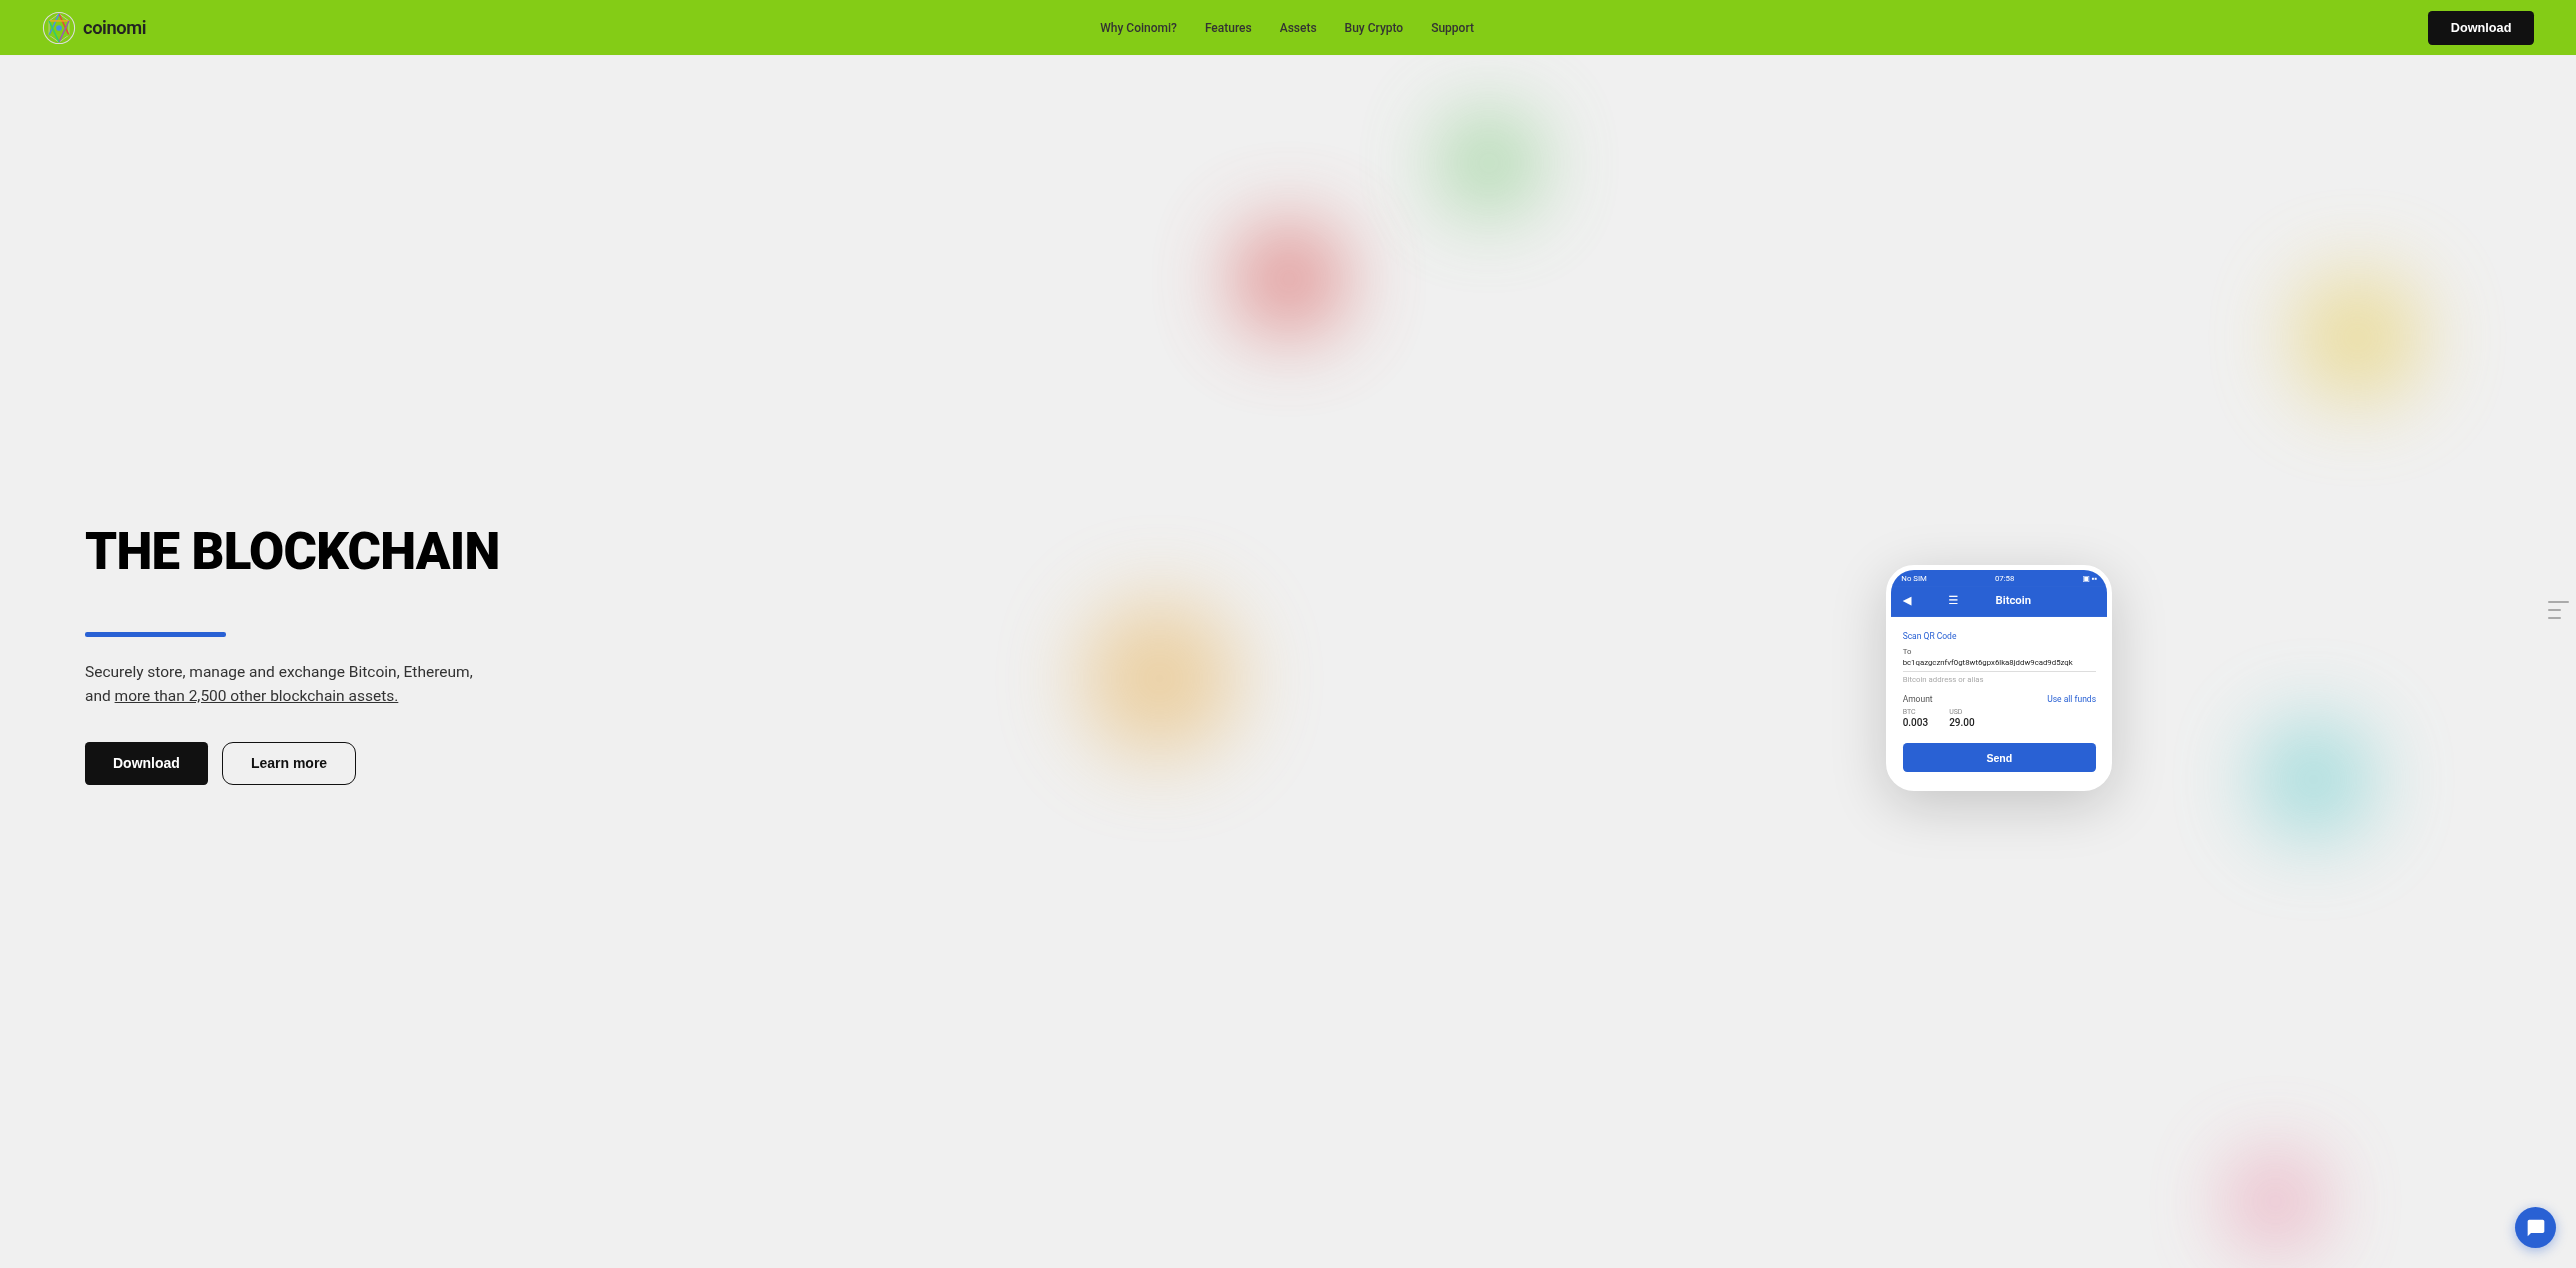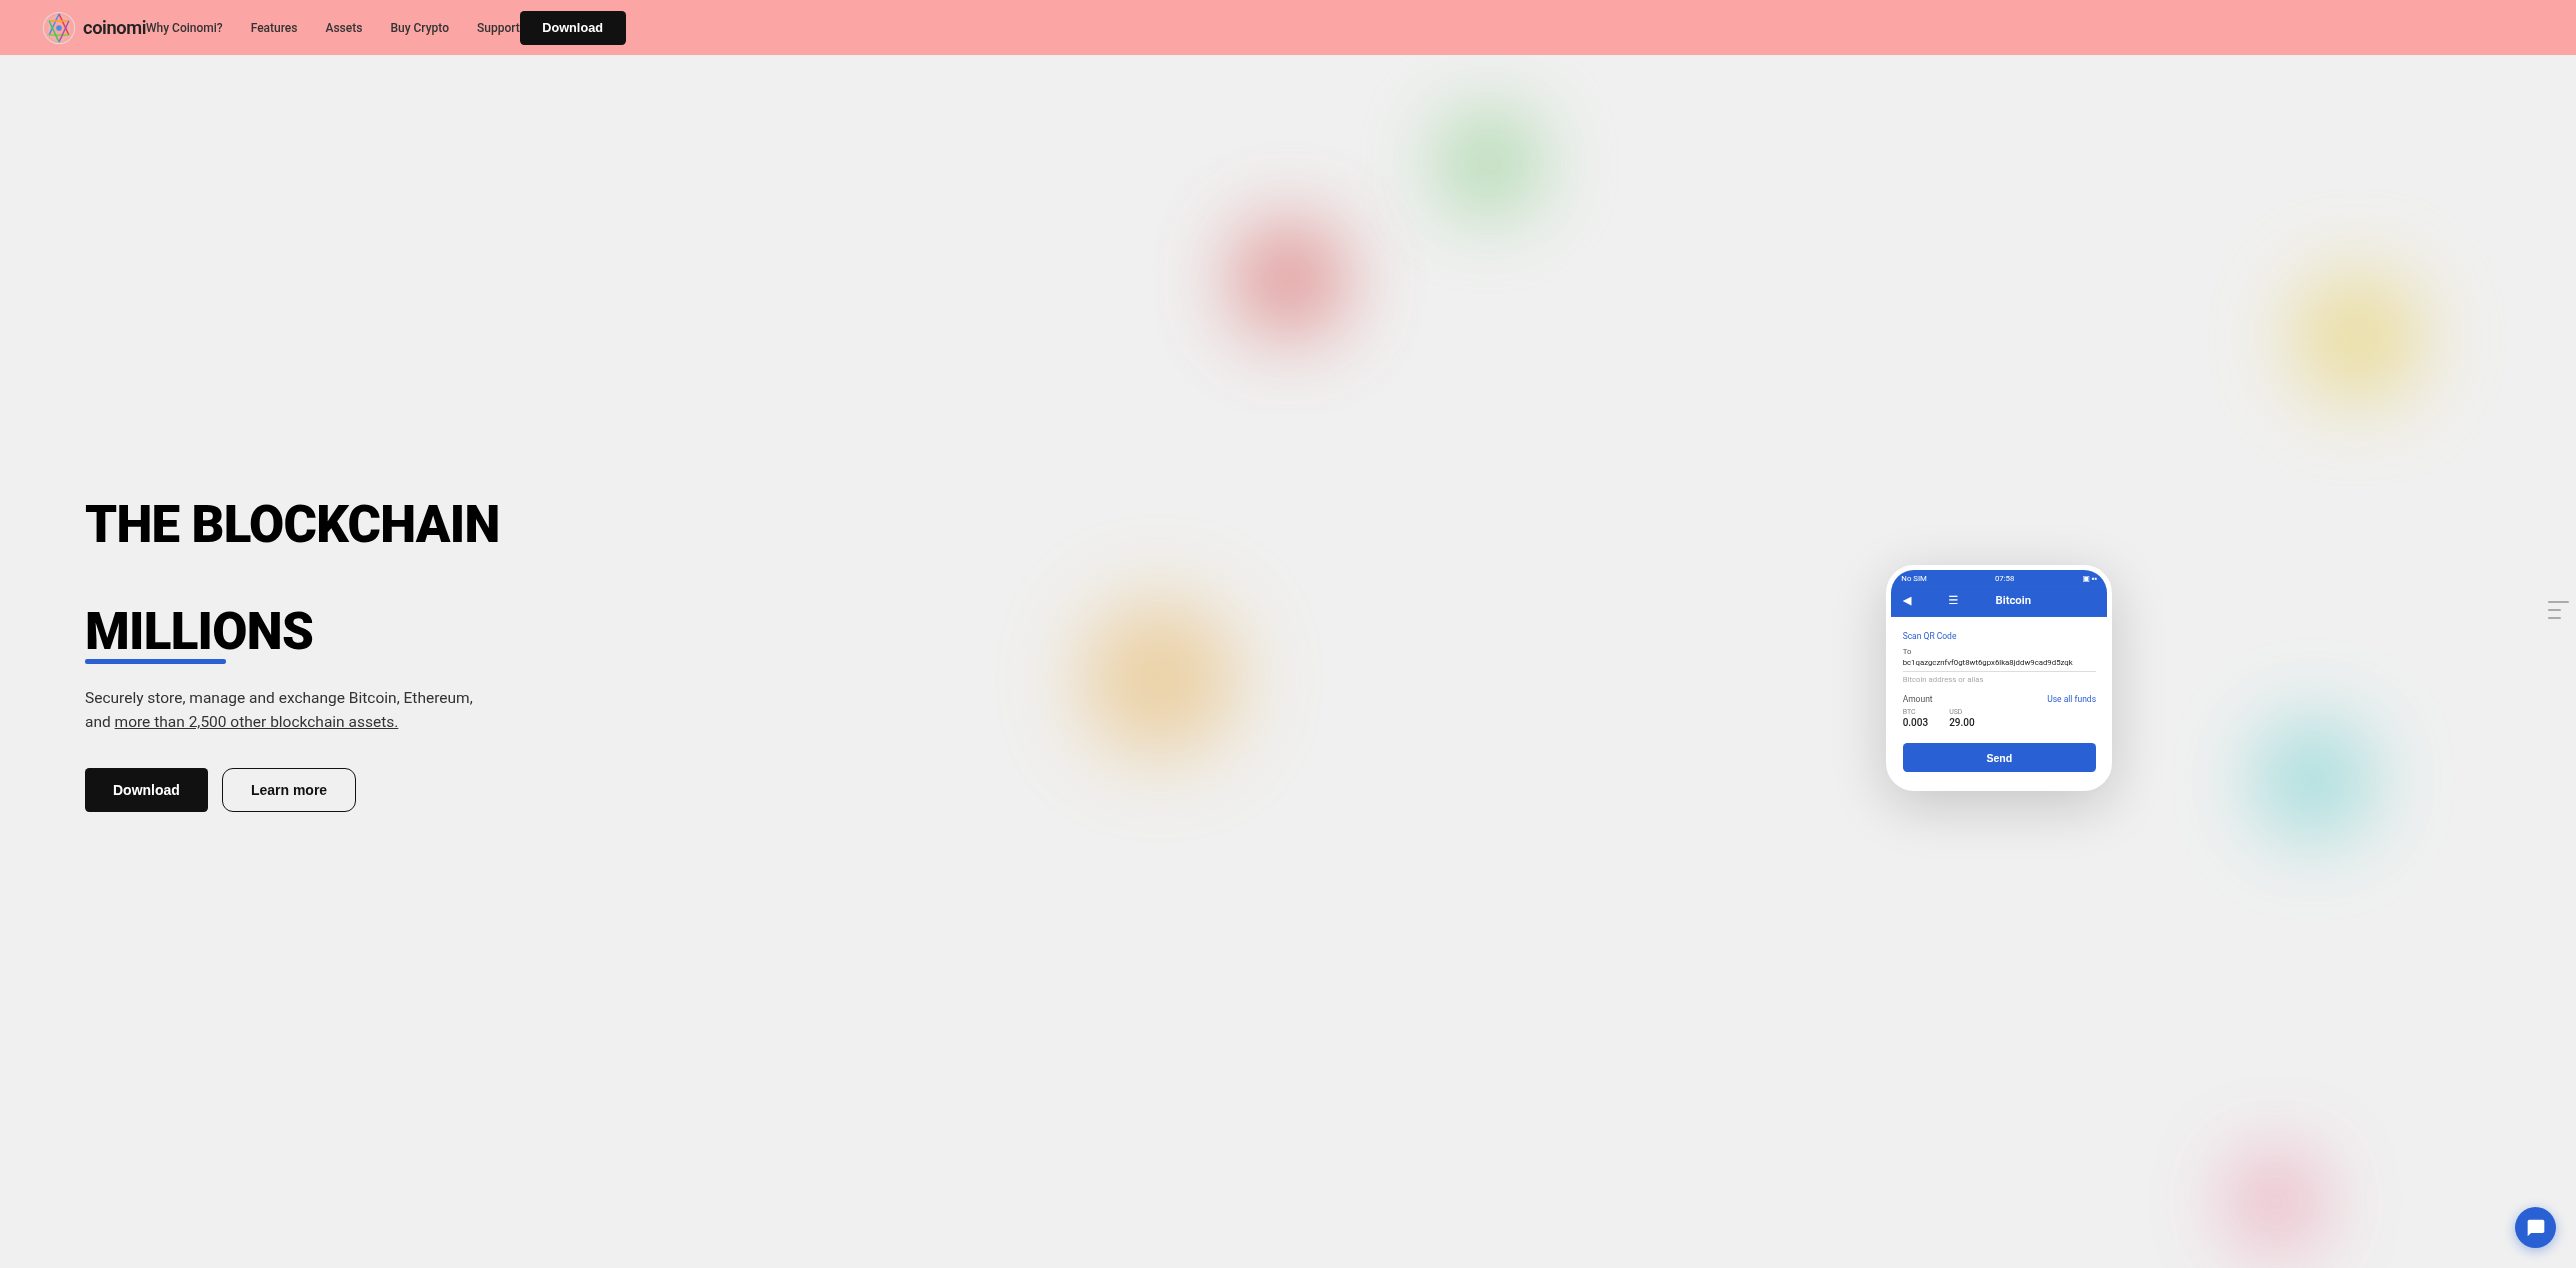--- a/index.html
+++ b/index.html
@@ -11,10 +11,11 @@
 
     
     nav {
-      background: #fca5a5;
+      background: #84cc16;
       height: 56px;
       display: flex;
       align-items: center;
+      justify-content: space-between;
       padding: 0 42px;
       border-bottom: 0.7px solid #eee;
       position: relative;

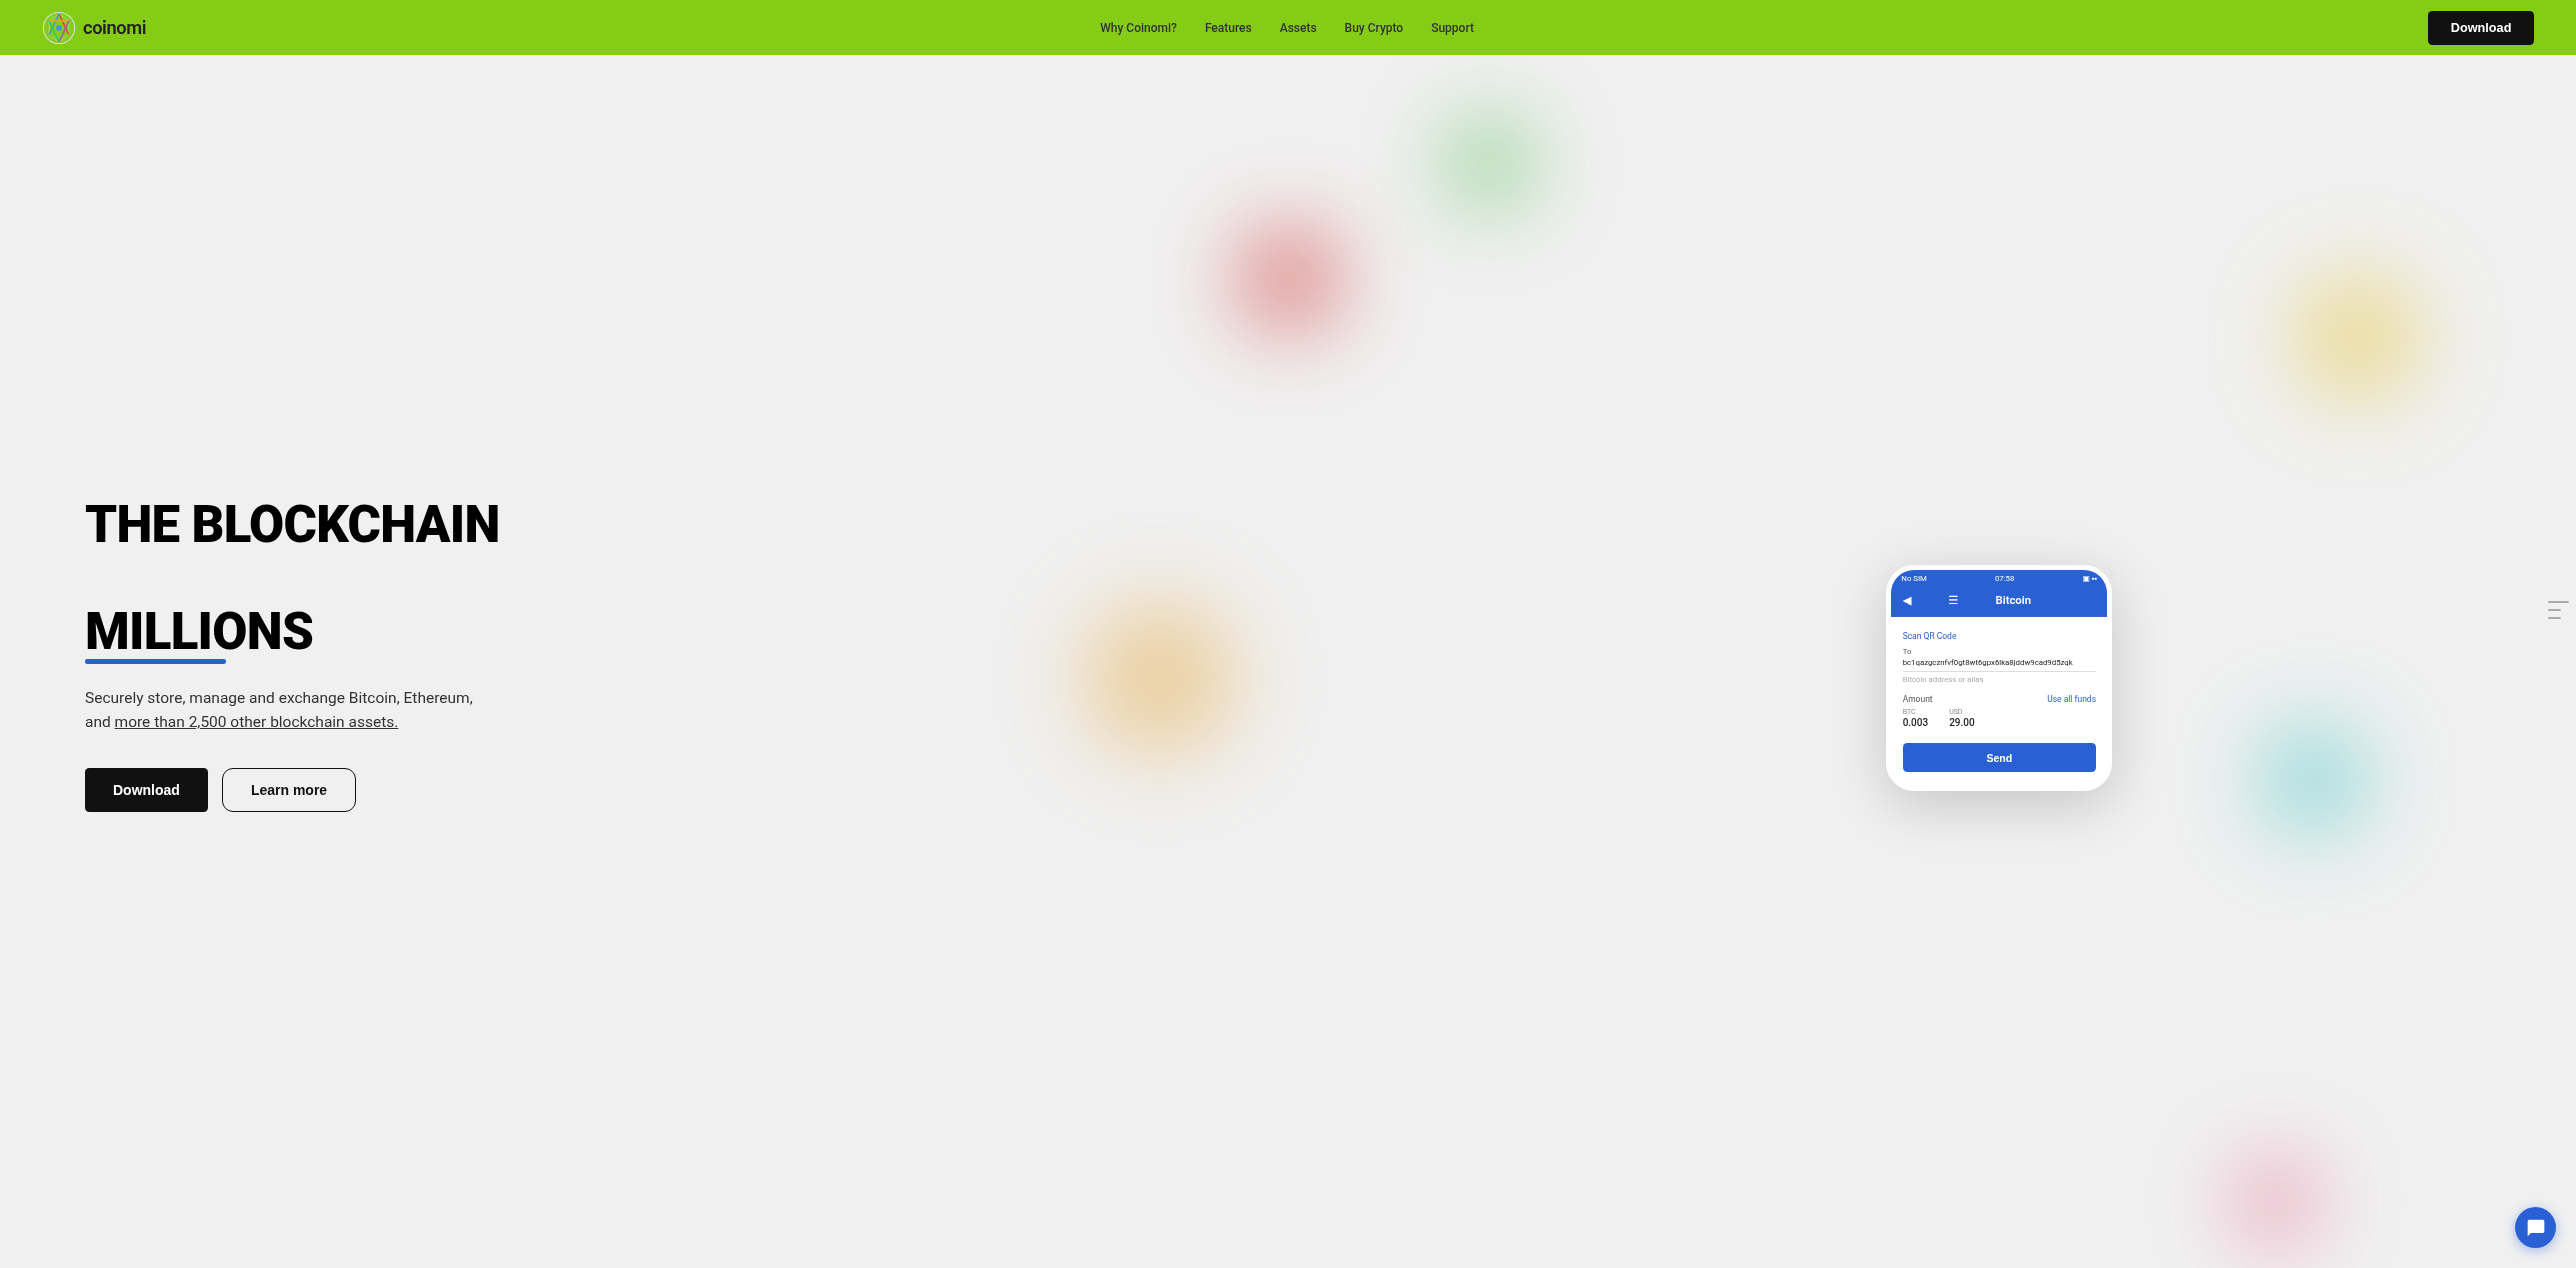--- a/index.html
+++ b/index.html
@@ -370,7 +370,6 @@
     <h1 class="hero-title">
       <span>THE BLOCKCHAIN</span><br>
       <br>
-      <span>MILLIONS</span>
     </h1>
     <div class="hero-divider"></div>
     <p class="hero-description">

